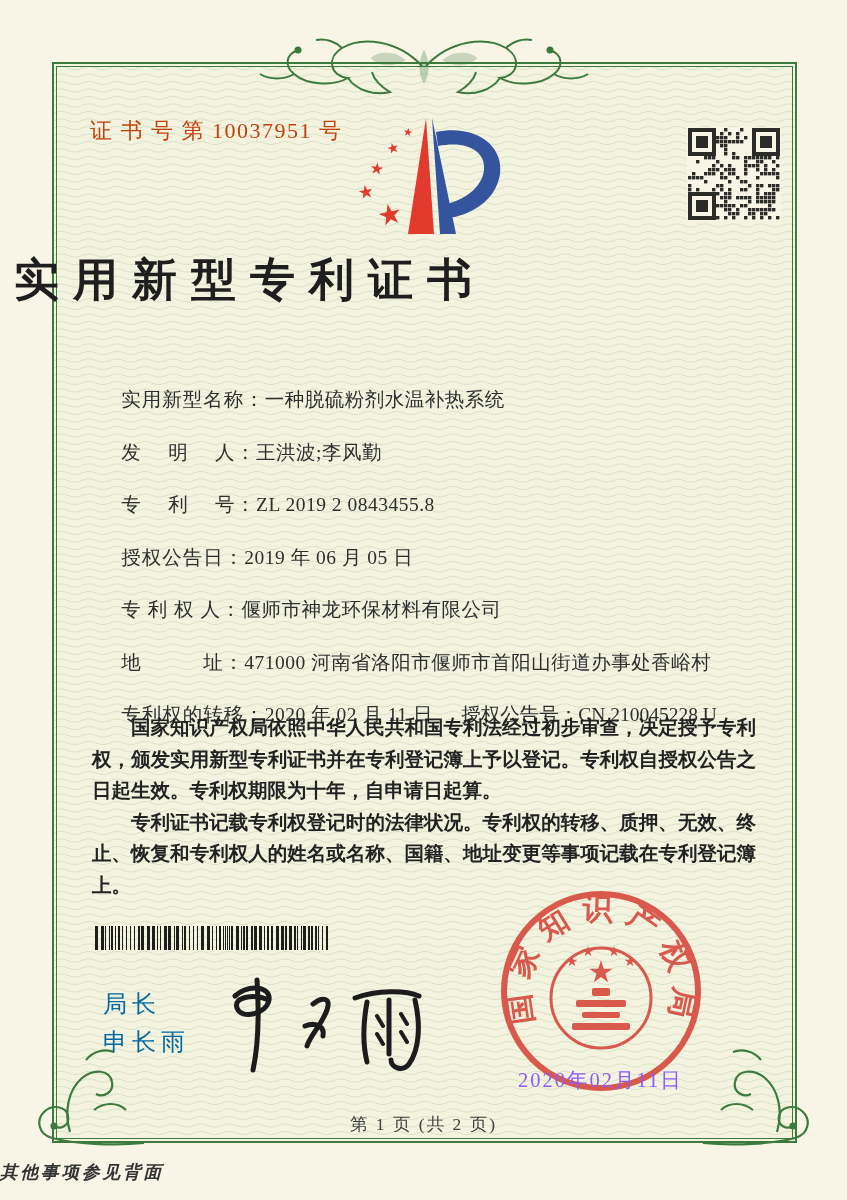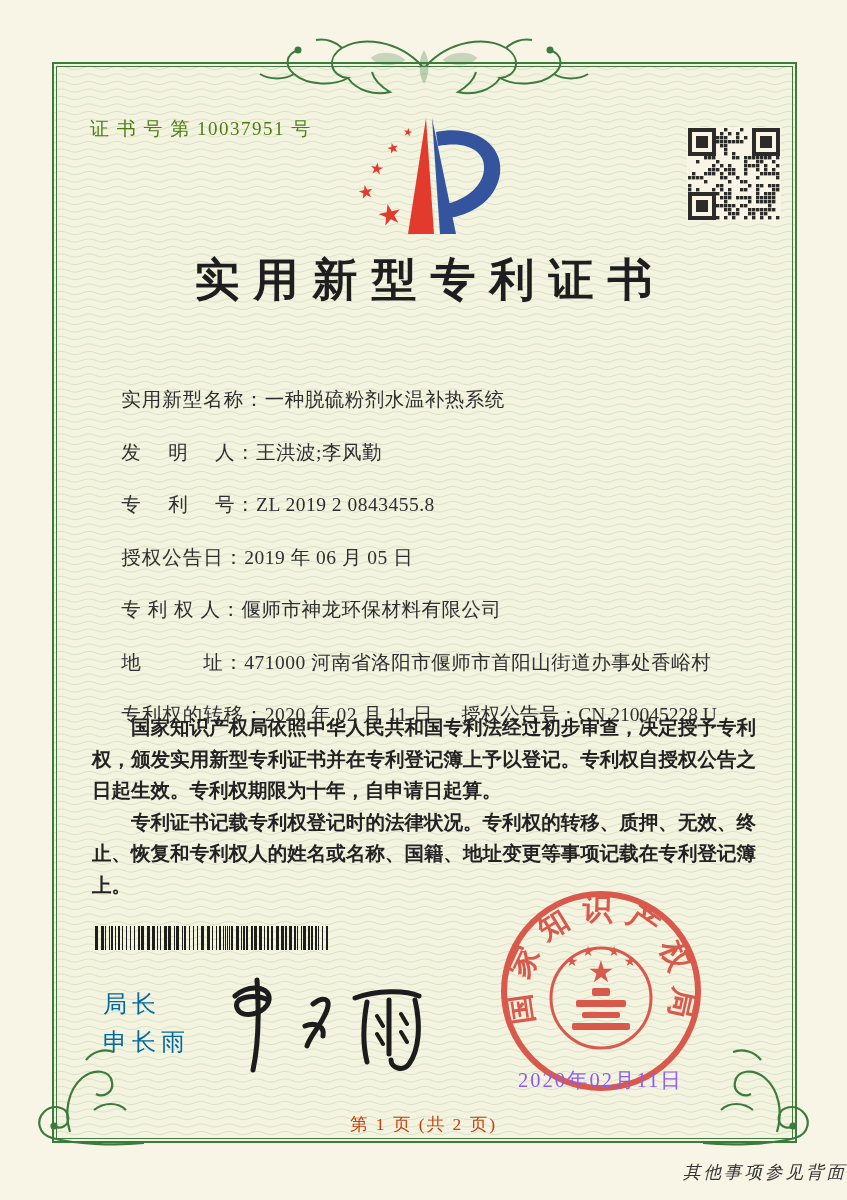--- a/index.html
+++ b/index.html
@@ -15,8 +15,8 @@
     border:1px solid #3c7a3e;}
   .orn{position:absolute;z-index:2;}
   .content{position:absolute;inset:0;z-index:3;}
-  .certno{position:absolute;left:90px;top:116px;font-size:19px;
-    letter-spacing:1.5px;white-space:pre;color:#4d7c0f;}
+  .certno{position:absolute;left:90px;top:116px;font-size:22px;
+    letter-spacing:1.5px;white-space:pre;color:#c2410c;}
   .logo{position:absolute;left:352px;top:116px;}
   .qr{position:absolute;left:687px;top:127px;width:94px;height:94px;}
   .title{position:absolute;left:0;top:250px;width:100%;margin:0;text-align:center;

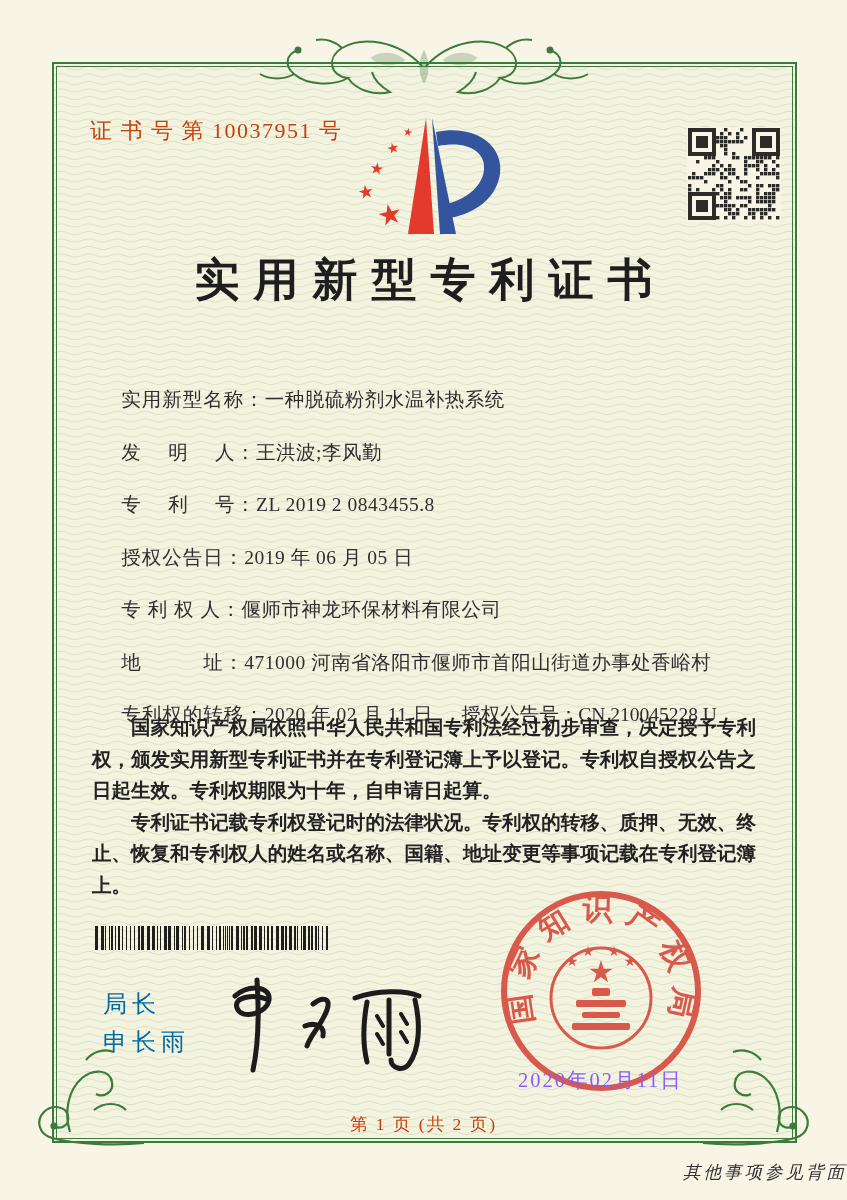--- a/index.html
+++ b/index.html
@@ -19,7 +19,7 @@
     letter-spacing:1.5px;white-space:pre;color:#c2410c;}
   .logo{position:absolute;left:352px;top:116px;}
   .qr{position:absolute;left:687px;top:127px;width:94px;height:94px;}
-  .title{position:absolute;left:0;top:250px;width:100%;margin:0;text-align:center;
+  .title{position:absolute;left:0;top:250px;width:100%;margin:0;text-align:left;
     font-size:45px;font-weight:700;letter-spacing:14px;text-indent:14px;color:#1e1e1e;}
   .frow{position:absolute;left:92px;font-size:19.5px;white-space:pre;}
   .frow .lbl{display:inline-block;letter-spacing:1px;}

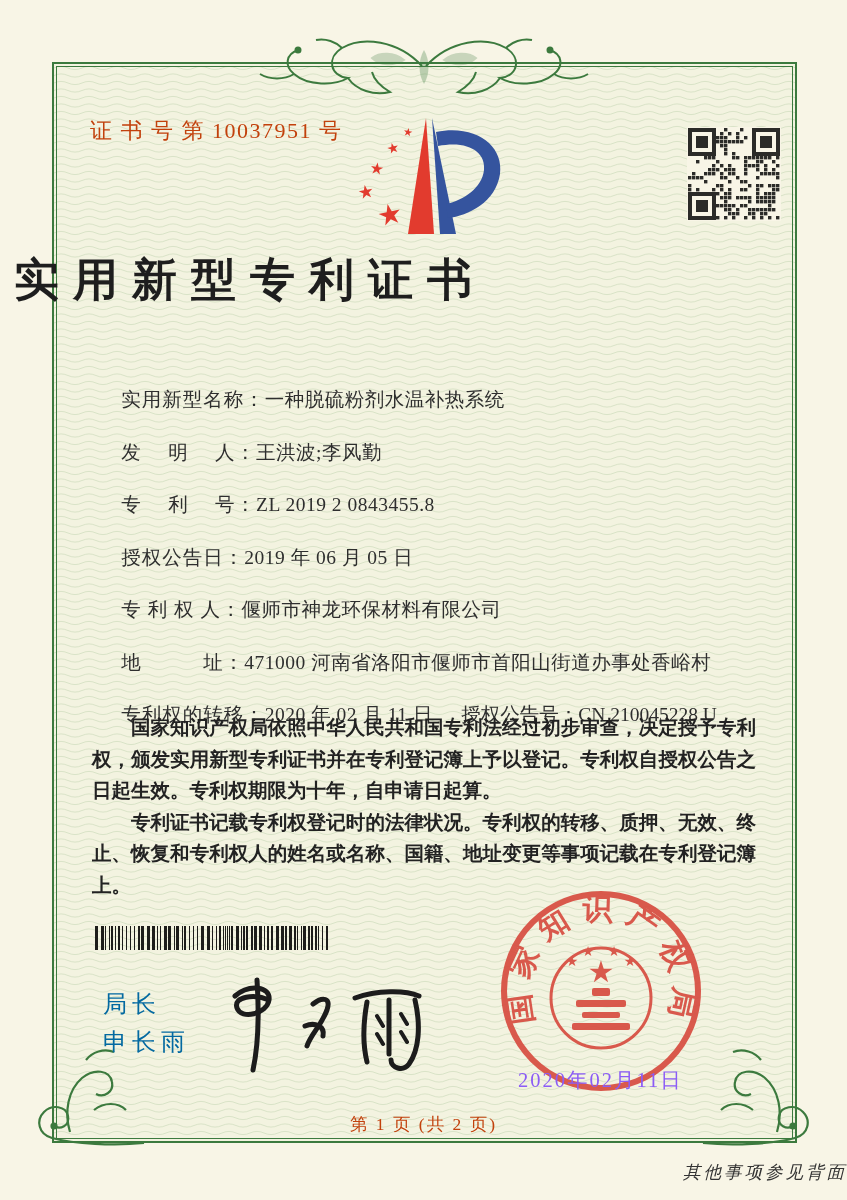--- a/index.html
+++ b/index.html
@@ -35,7 +35,7 @@
   .sealdate{position:absolute;left:518px;top:1066px;font-size:20.5px;
     letter-spacing:2px;color:#8b5cf6;white-space:pre;}
   .pagenote{position:absolute;left:0;top:1112px;width:100%;text-align:center;
-    font-size:17.5px;letter-spacing:2px;color:#c2410c;}
+    font-size:17.5px;letter-spacing:2px;color:#404040;}
   .backnote{position:absolute;left:0;top:1160px;width:100%;text-align:right;
     font-size:17.5px;letter-spacing:3px;font-style:italic;color:#333;}
 </style>

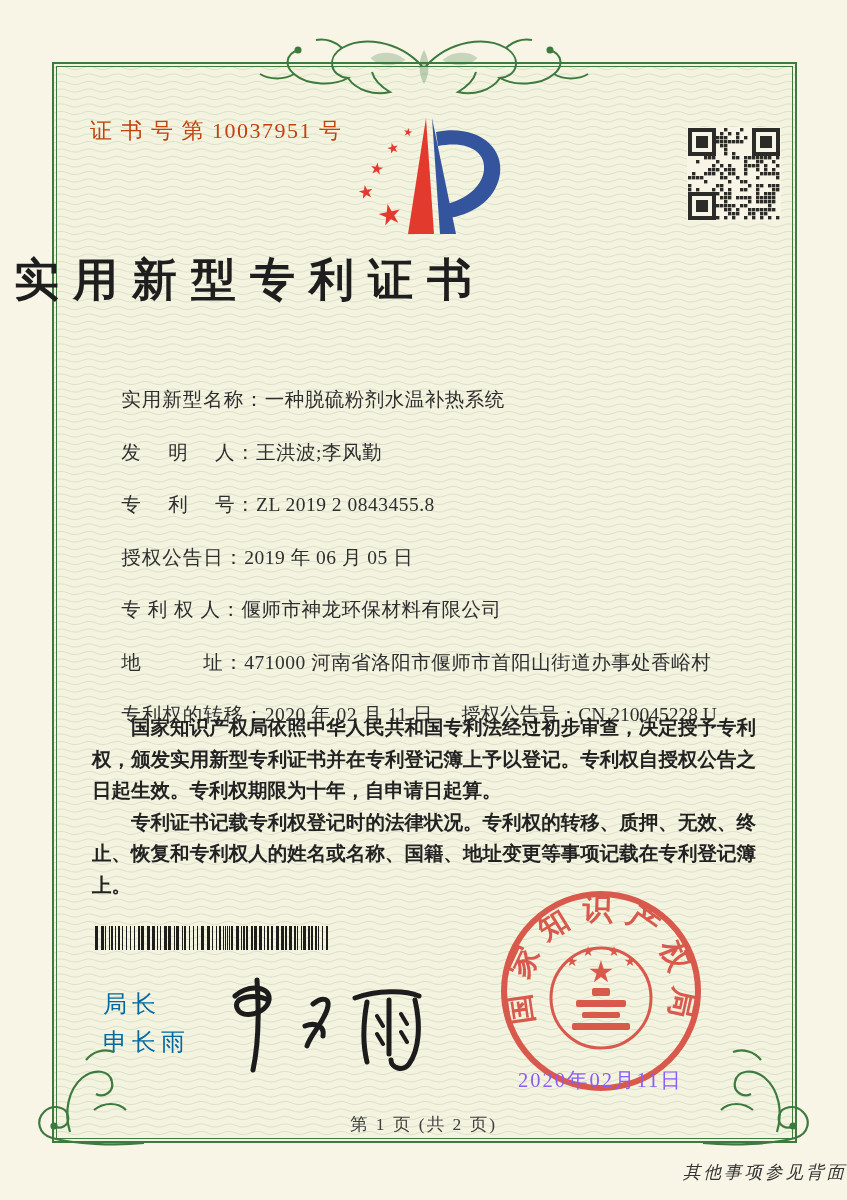--- a/index.html
+++ b/index.html
@@ -36,8 +36,8 @@
     letter-spacing:2px;color:#8b5cf6;white-space:pre;}
   .pagenote{position:absolute;left:0;top:1112px;width:100%;text-align:center;
     font-size:17.5px;letter-spacing:2px;color:#404040;}
-  .backnote{position:absolute;left:0;top:1160px;width:100%;text-align:right;
-    font-size:17.5px;letter-spacing:3px;font-style:italic;color:#333;}
+  .backnote{position:absolute;left:0;top:1160px;width:100%;text-align:left;
+    font-size:17.5px;letter-spacing:3px;font-style:italic;color:#333;font-weight:bold;}
 </style>
 </head>
 <body>

